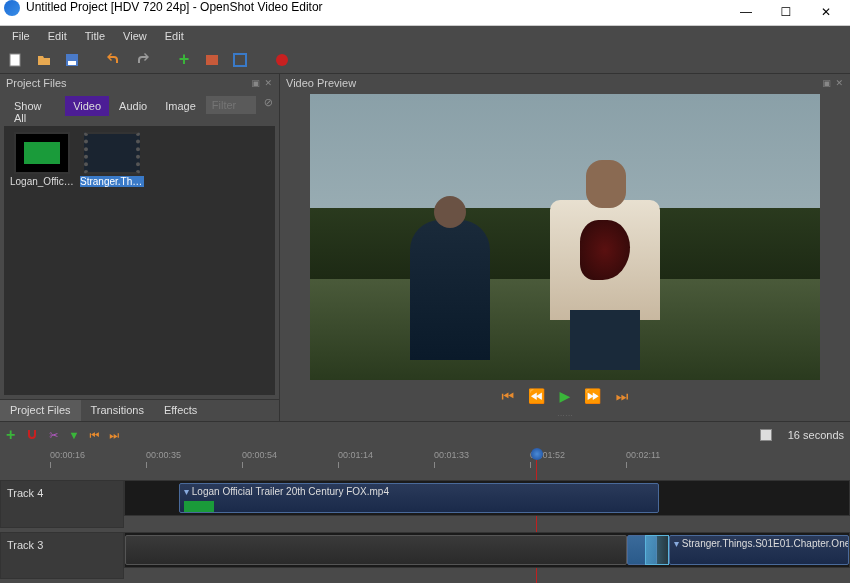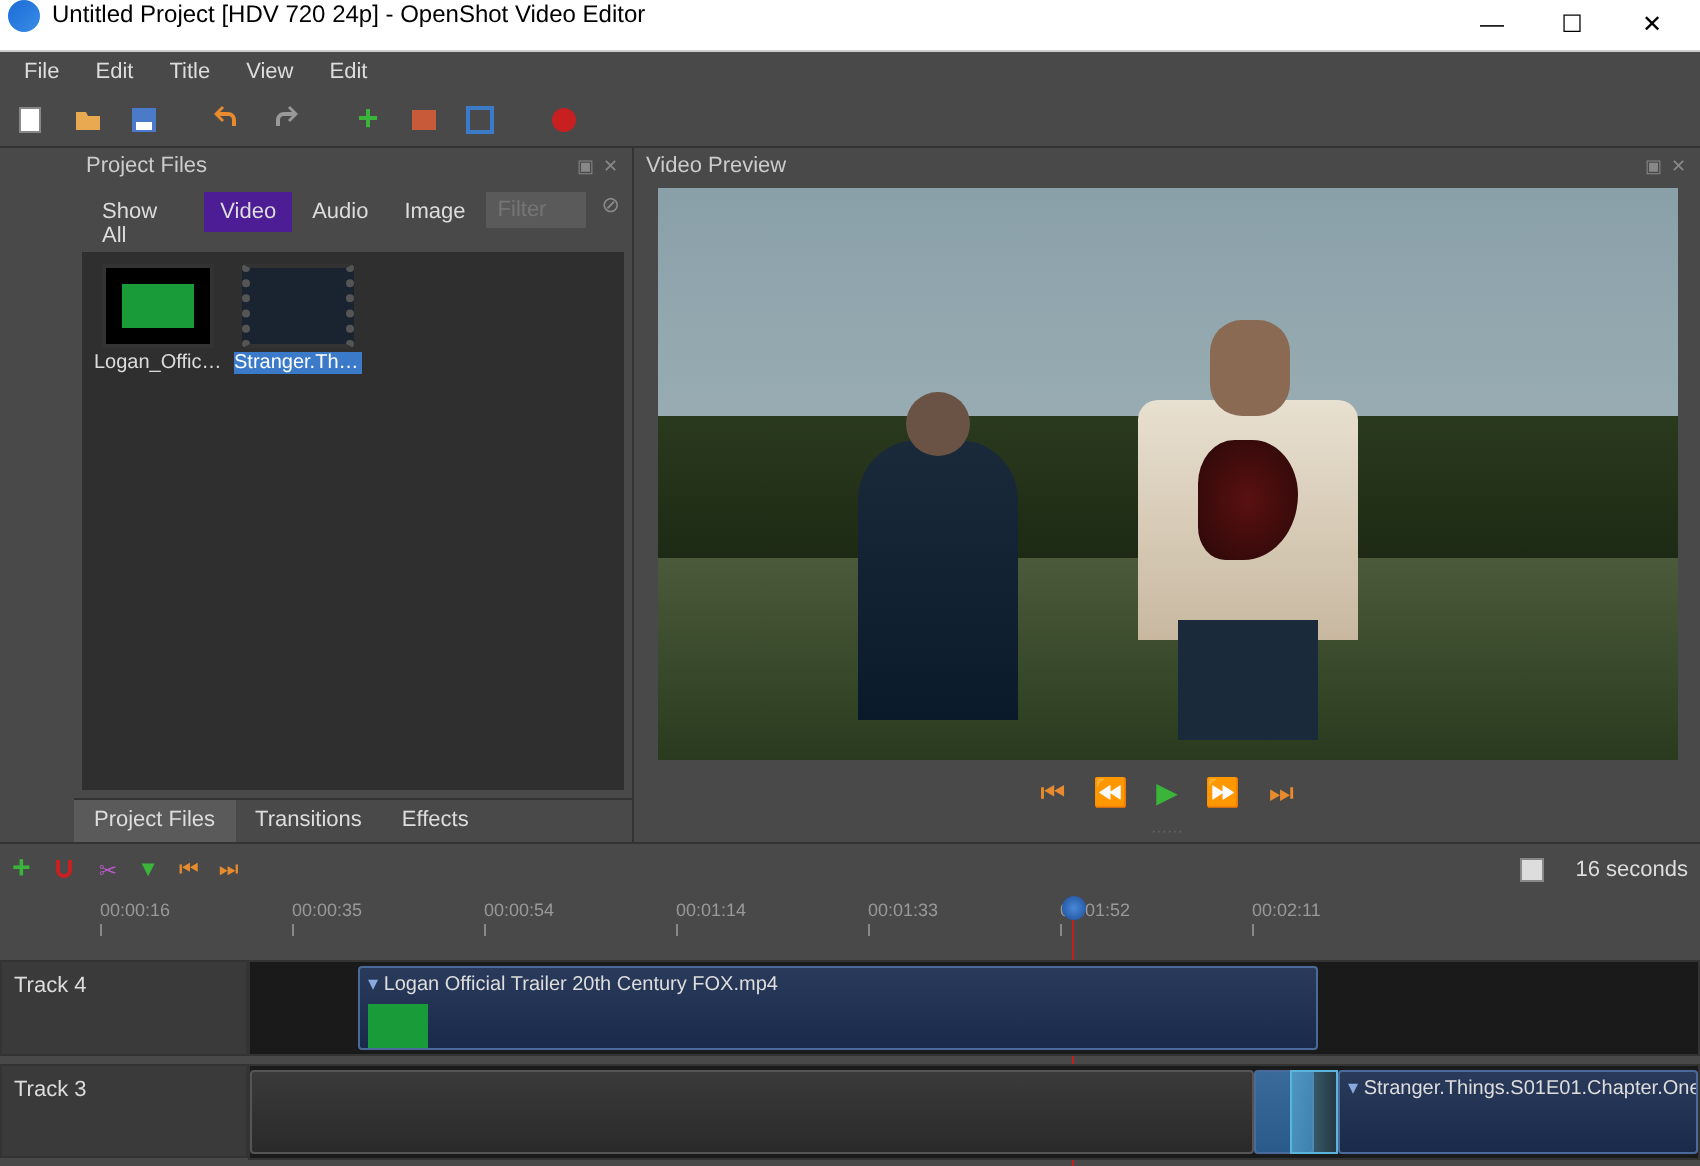--- a/index.html
+++ b/index.html
@@ -12,7 +12,7 @@
 .menubar span { padding: 2px 8px; color: #ddd; }
 .toolbar { background: #494949; height: 28px; display: flex; align-items: center; padding: 0 6px; gap: 8px; border-bottom: 1px solid #333; }
 .tbtn { width: 20px; height: 20px; display: flex; align-items: center; justify-content: center; }
-.main { flex: 1; display: flex; min-height: 0; margin-left: 37px; }
+.main { flex: 1; display: flex; min-height: 0; }
 .left { width: 280px; display: flex; flex-direction: column; border-right: 1px solid #333; }
 .right { flex: 1; display: flex; flex-direction: column; }
 .panelhdr { height: 18px; background: #494949; padding: 0 6px; display: flex; align-items: center; color: #ccc; }

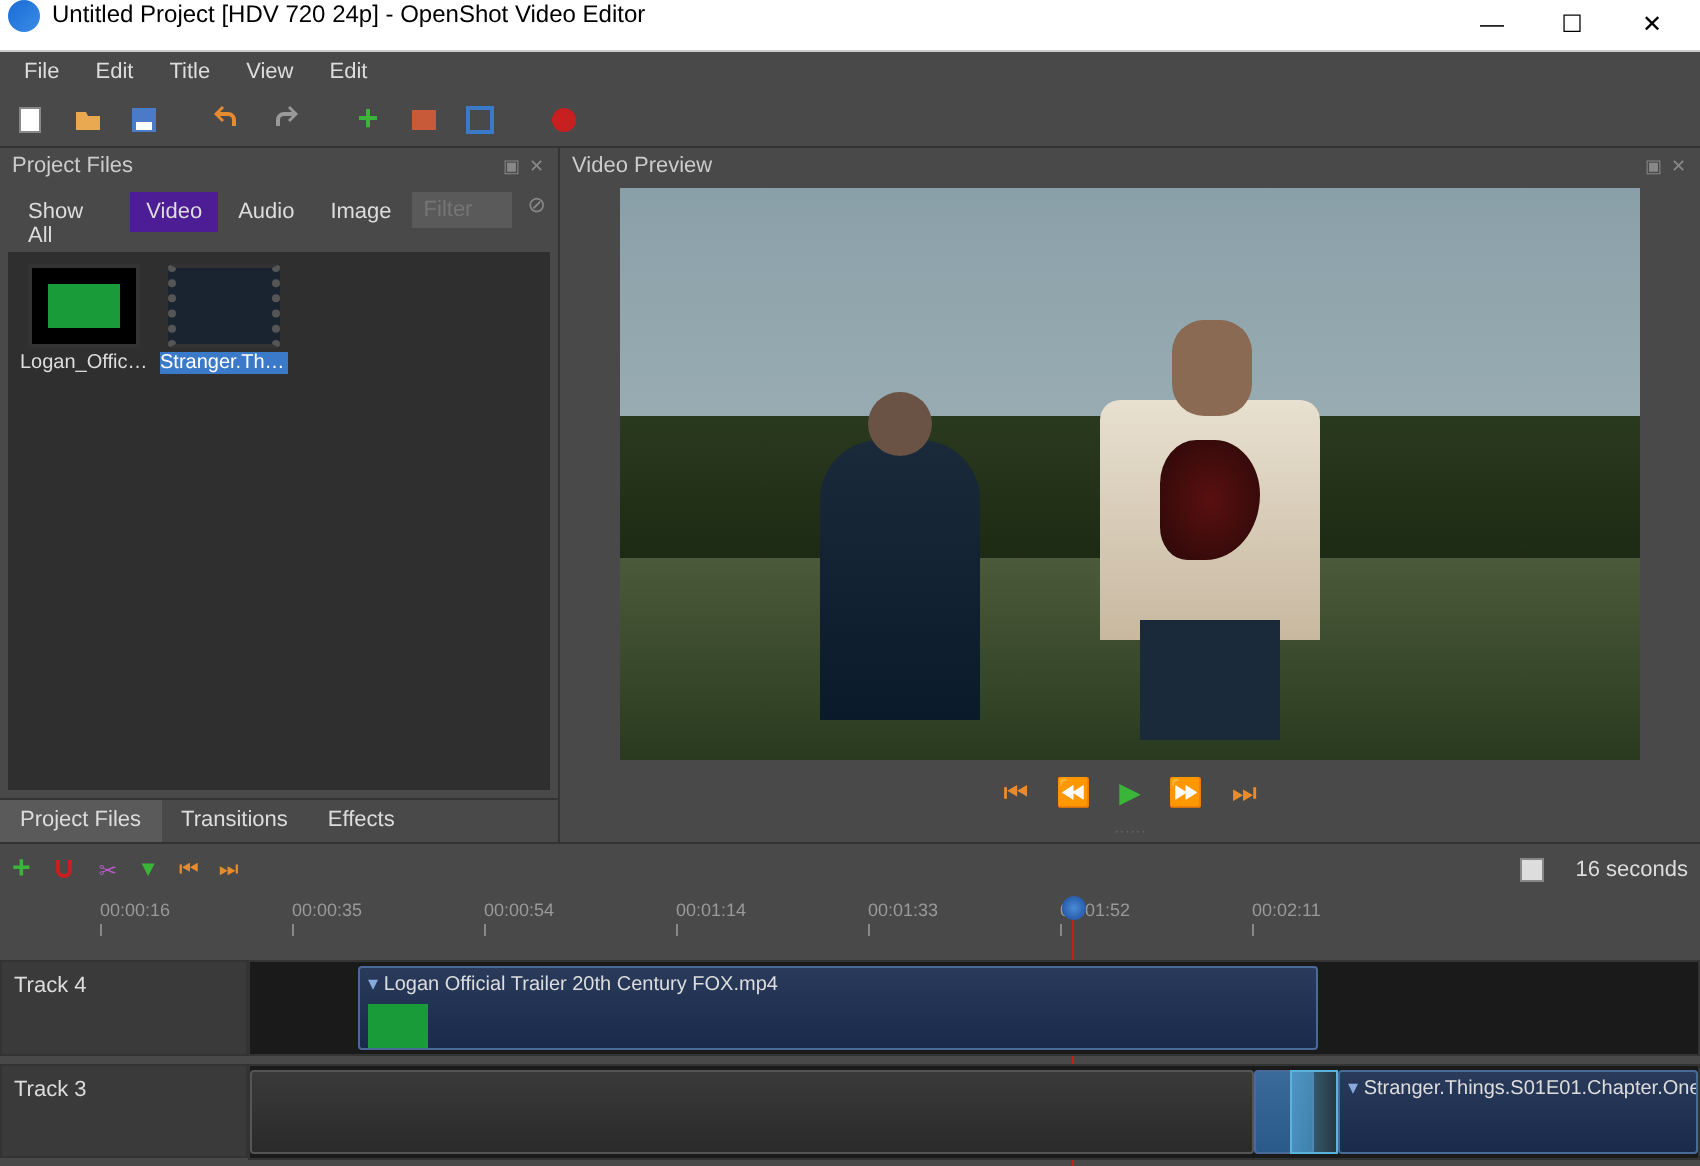--- a/index.html
+++ b/index.html
@@ -63,7 +63,7 @@
 .tracklabels { width:124px; display:flex; flex-direction:column; }
 .tlabel { flex:1; border:1px solid #333; background:#3a3a3a; padding:6px; display:flex; align-items:flex-start; margin-bottom:4px; }
 .trackarea { flex:1; position:relative; }
-.trackrow { position:absolute; left:0; right:0; height:48px; background:#1a1a1a; border:1px solid #333; }
+.trackrow { position:absolute; left:0; right:0; height:36px; background:#1a1a1a; border:1px solid #333; }
 .trackrow.t1 { top:0; }
 .trackrow.t2 { top:52px; }
 .clip { position:absolute; top:2px; bottom:2px; background: linear-gradient(#2a3a5a,#1a2a4a); border:1px solid #4a6a9a; border-radius:2px; padding:2px 4px; color:#ddd; font-size:10px; overflow:hidden; white-space:nowrap; }

